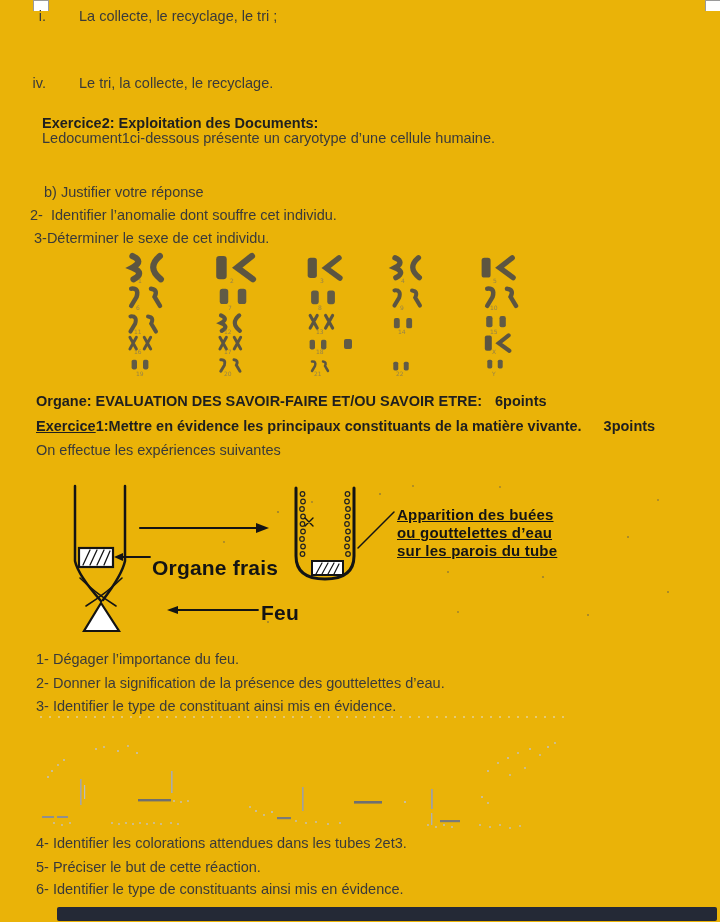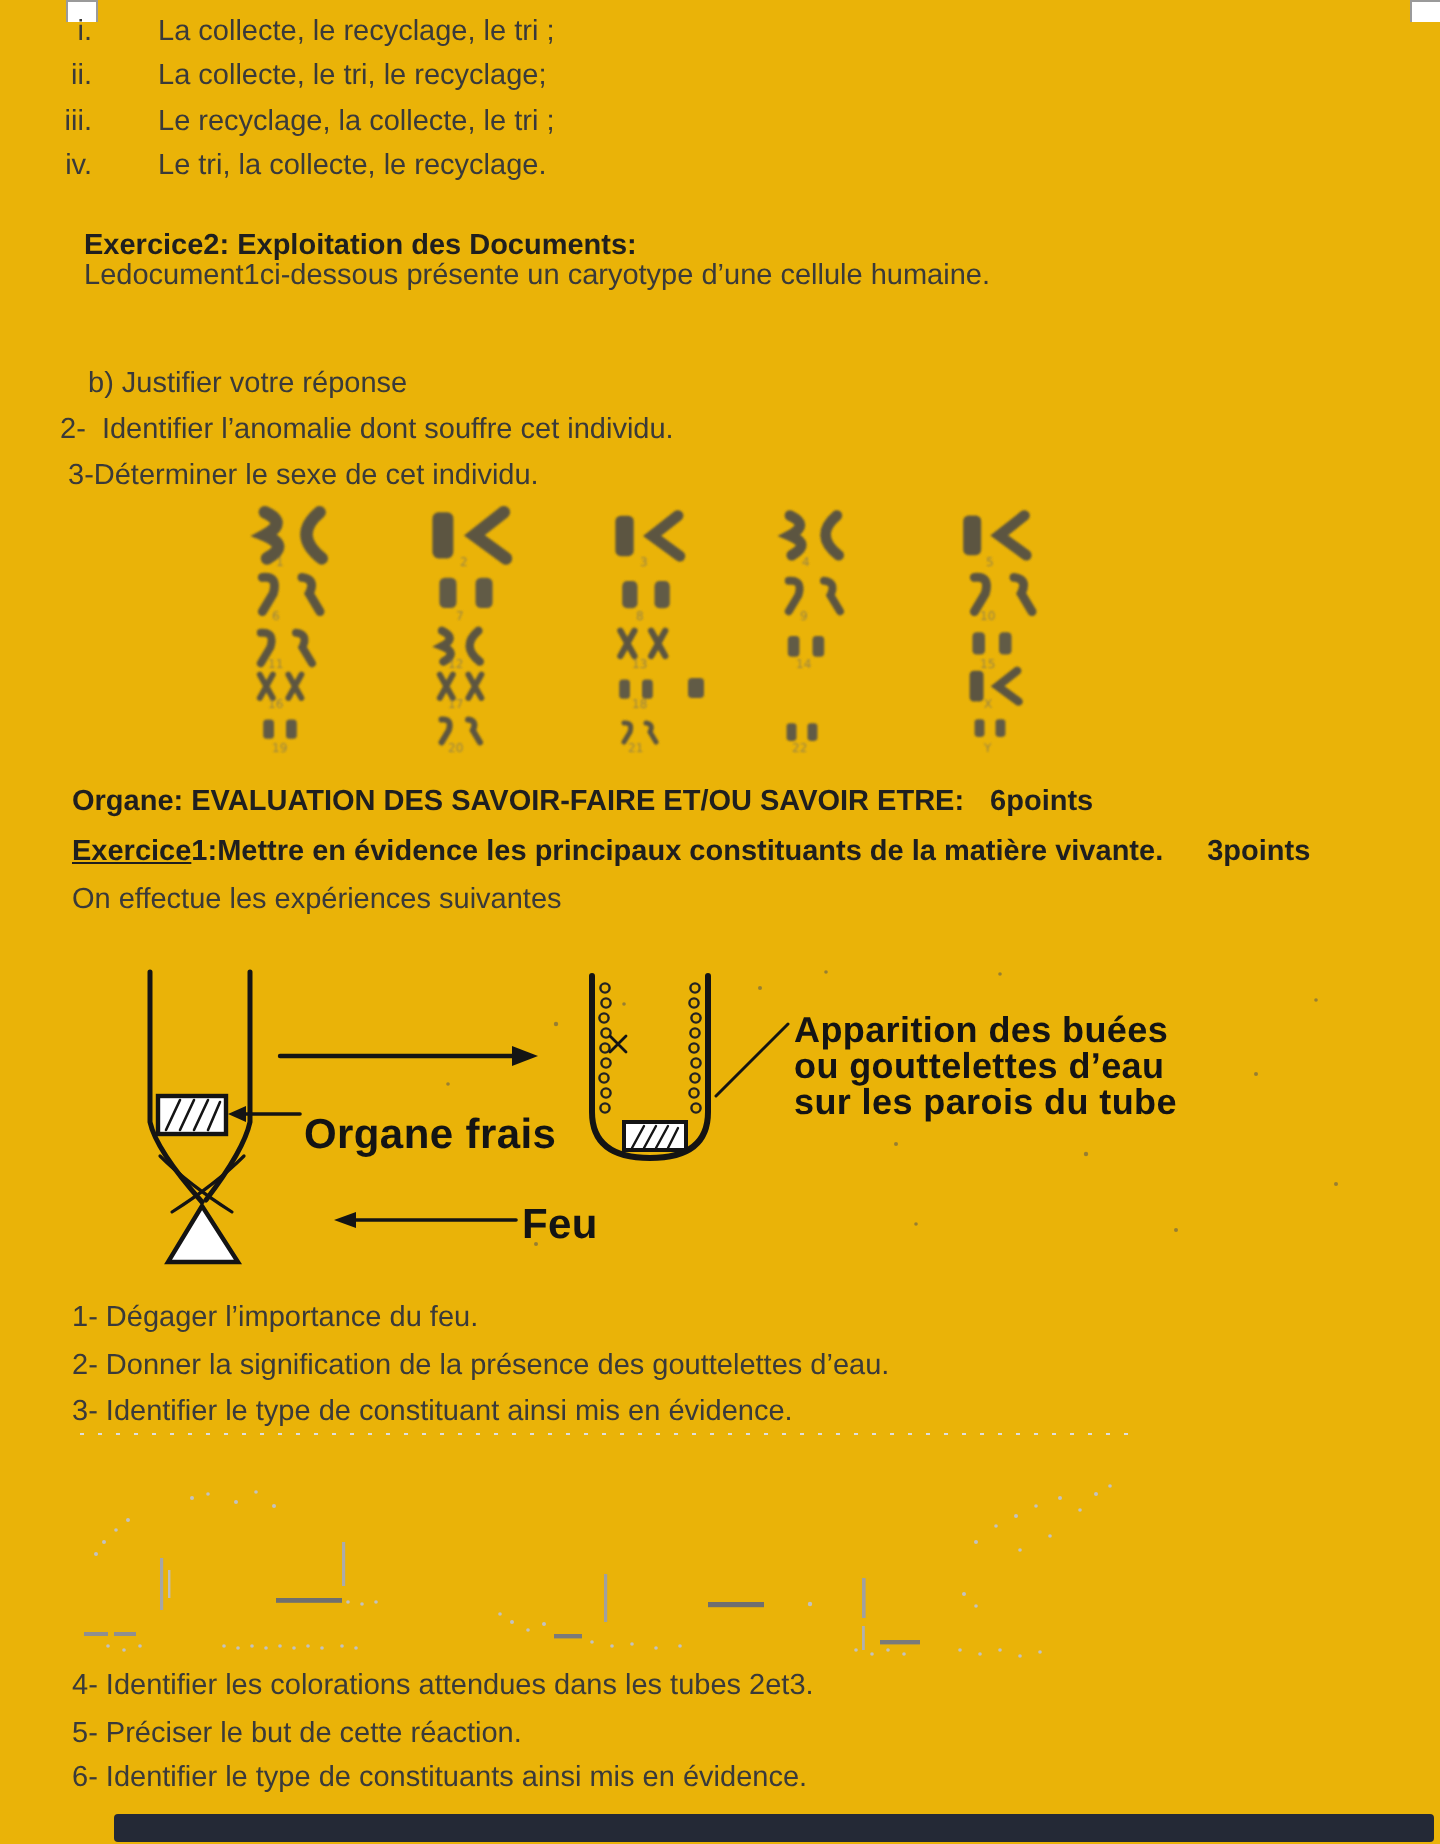--- a/index.html
+++ b/index.html
@@ -27,7 +27,6 @@
   <div class="corner" style="left:705px;top:0;"></div>
 
   <div class="t" style="left:26px;top:7px;"><span class="marker">i.</span><span class="li-text">La collecte, le recyclage, le tri ;</span></div>
-  <div class="t" style="left:26px;top:29px;"><span class="marker">ii.</span><span class="li-text">La collecte, le tri, le recyclage;</span></div>
   <div class="t" style="left:26px;top:52px;"><span class="marker">iii.</span><span class="li-text">Le recyclage, la collecte, le tri ;</span></div>
   <div class="t" style="left:26px;top:74px;"><span class="marker">iv.</span><span class="li-text">Le tri, la collecte, le recyclage.</span></div>
 

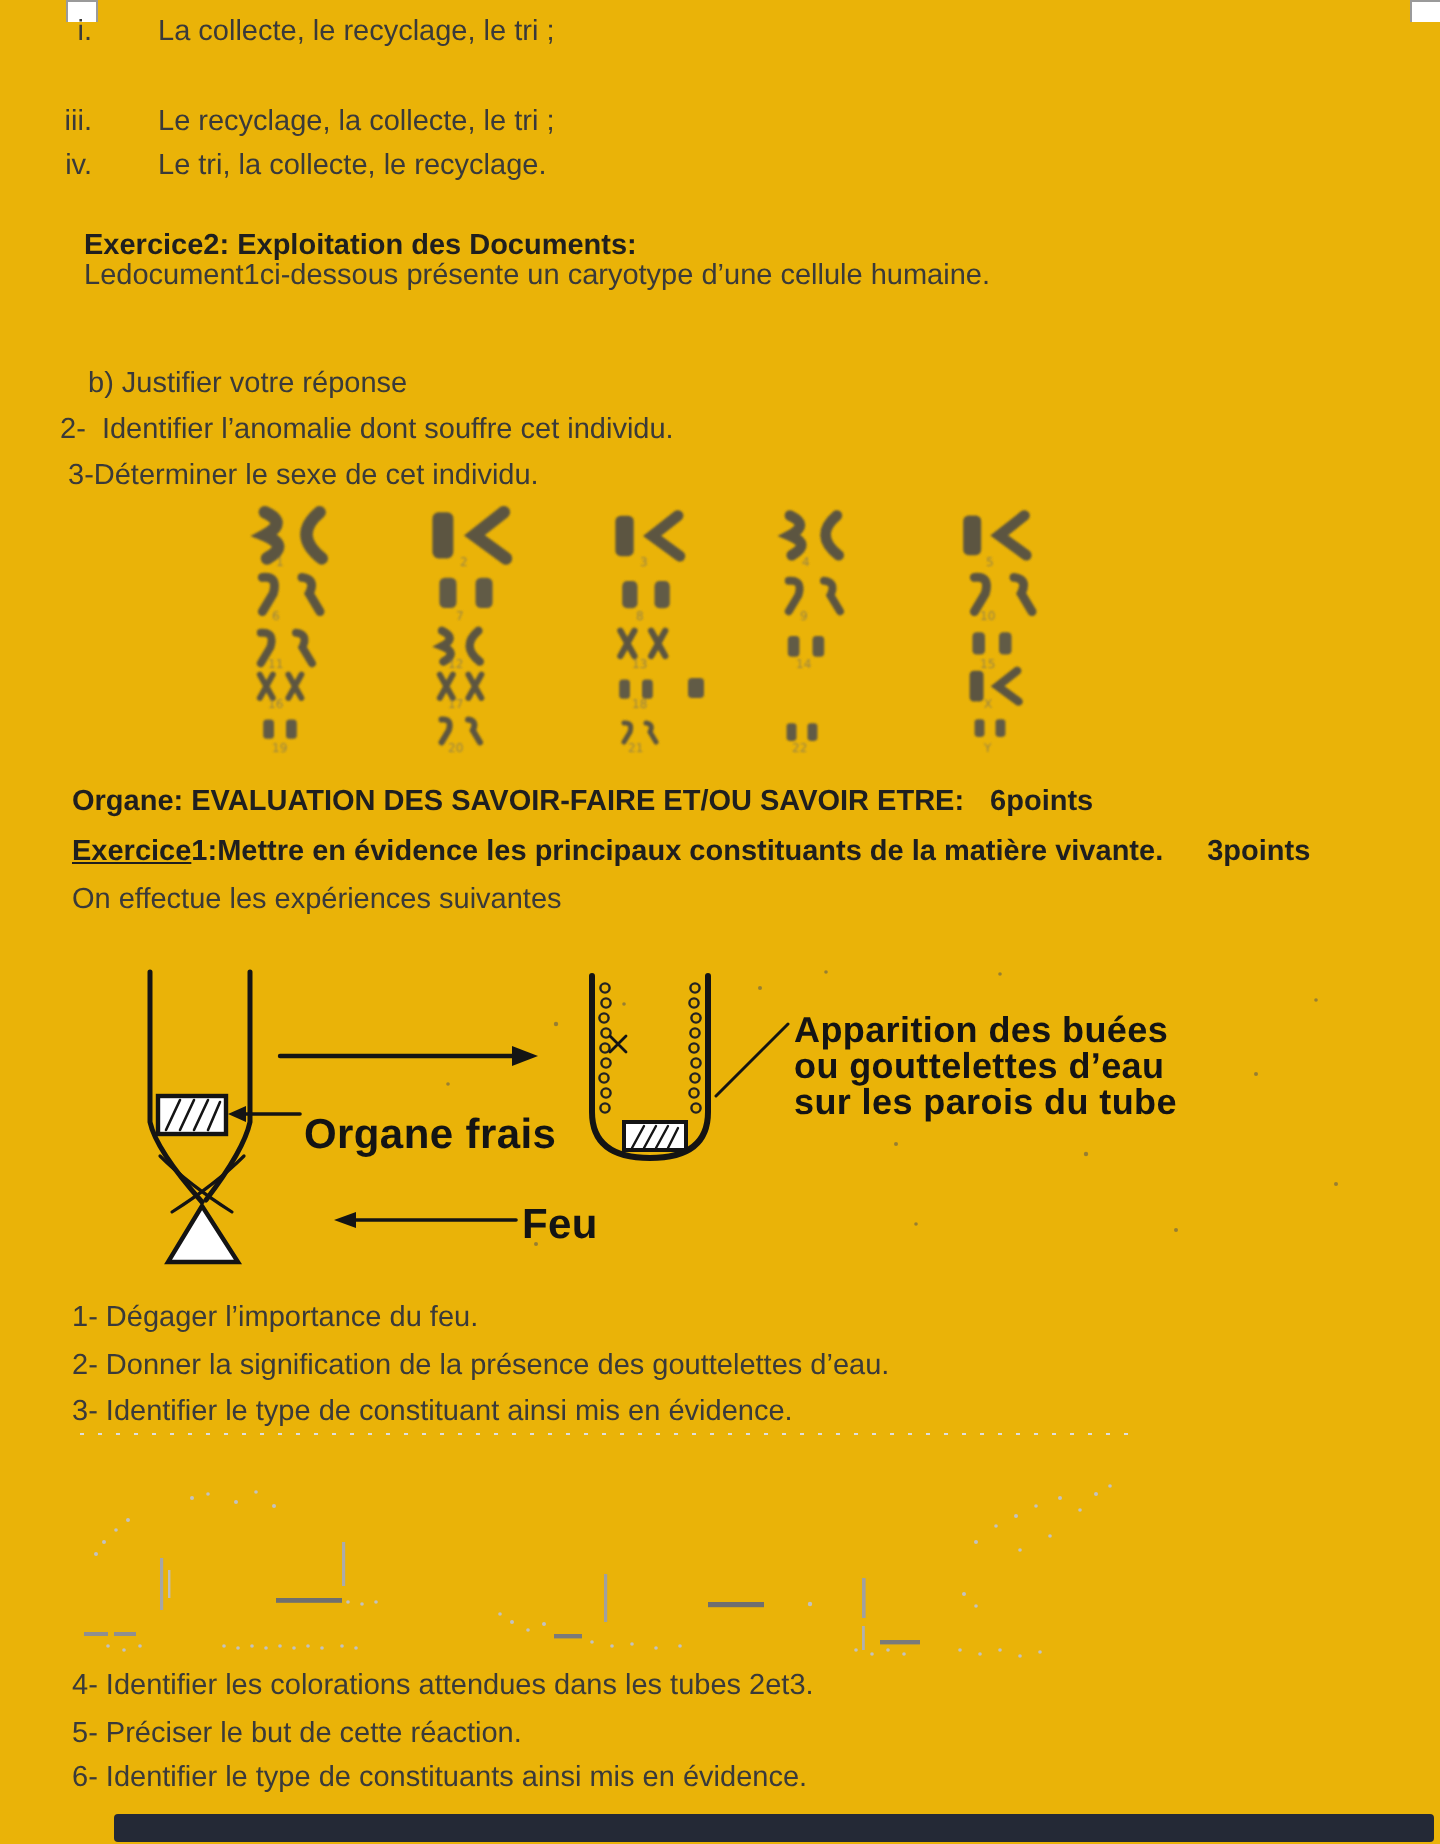--- a/index.html
+++ b/index.html
@@ -27,7 +27,6 @@
   <div class="corner" style="left:705px;top:0;"></div>
 
   <div class="t" style="left:26px;top:7px;"><span class="marker">i.</span><span class="li-text">La collecte, le recyclage, le tri ;</span></div>
-  <div class="t" style="left:26px;top:52px;"><span class="marker">iii.</span><span class="li-text">Le recyclage, la collecte, le tri ;</span></div>
   <div class="t" style="left:26px;top:74px;"><span class="marker">iv.</span><span class="li-text">Le tri, la collecte, le recyclage.</span></div>
 
   <div class="t b" style="left:42px;top:114px;">Exercice2: Exploitation des Documents:</div>

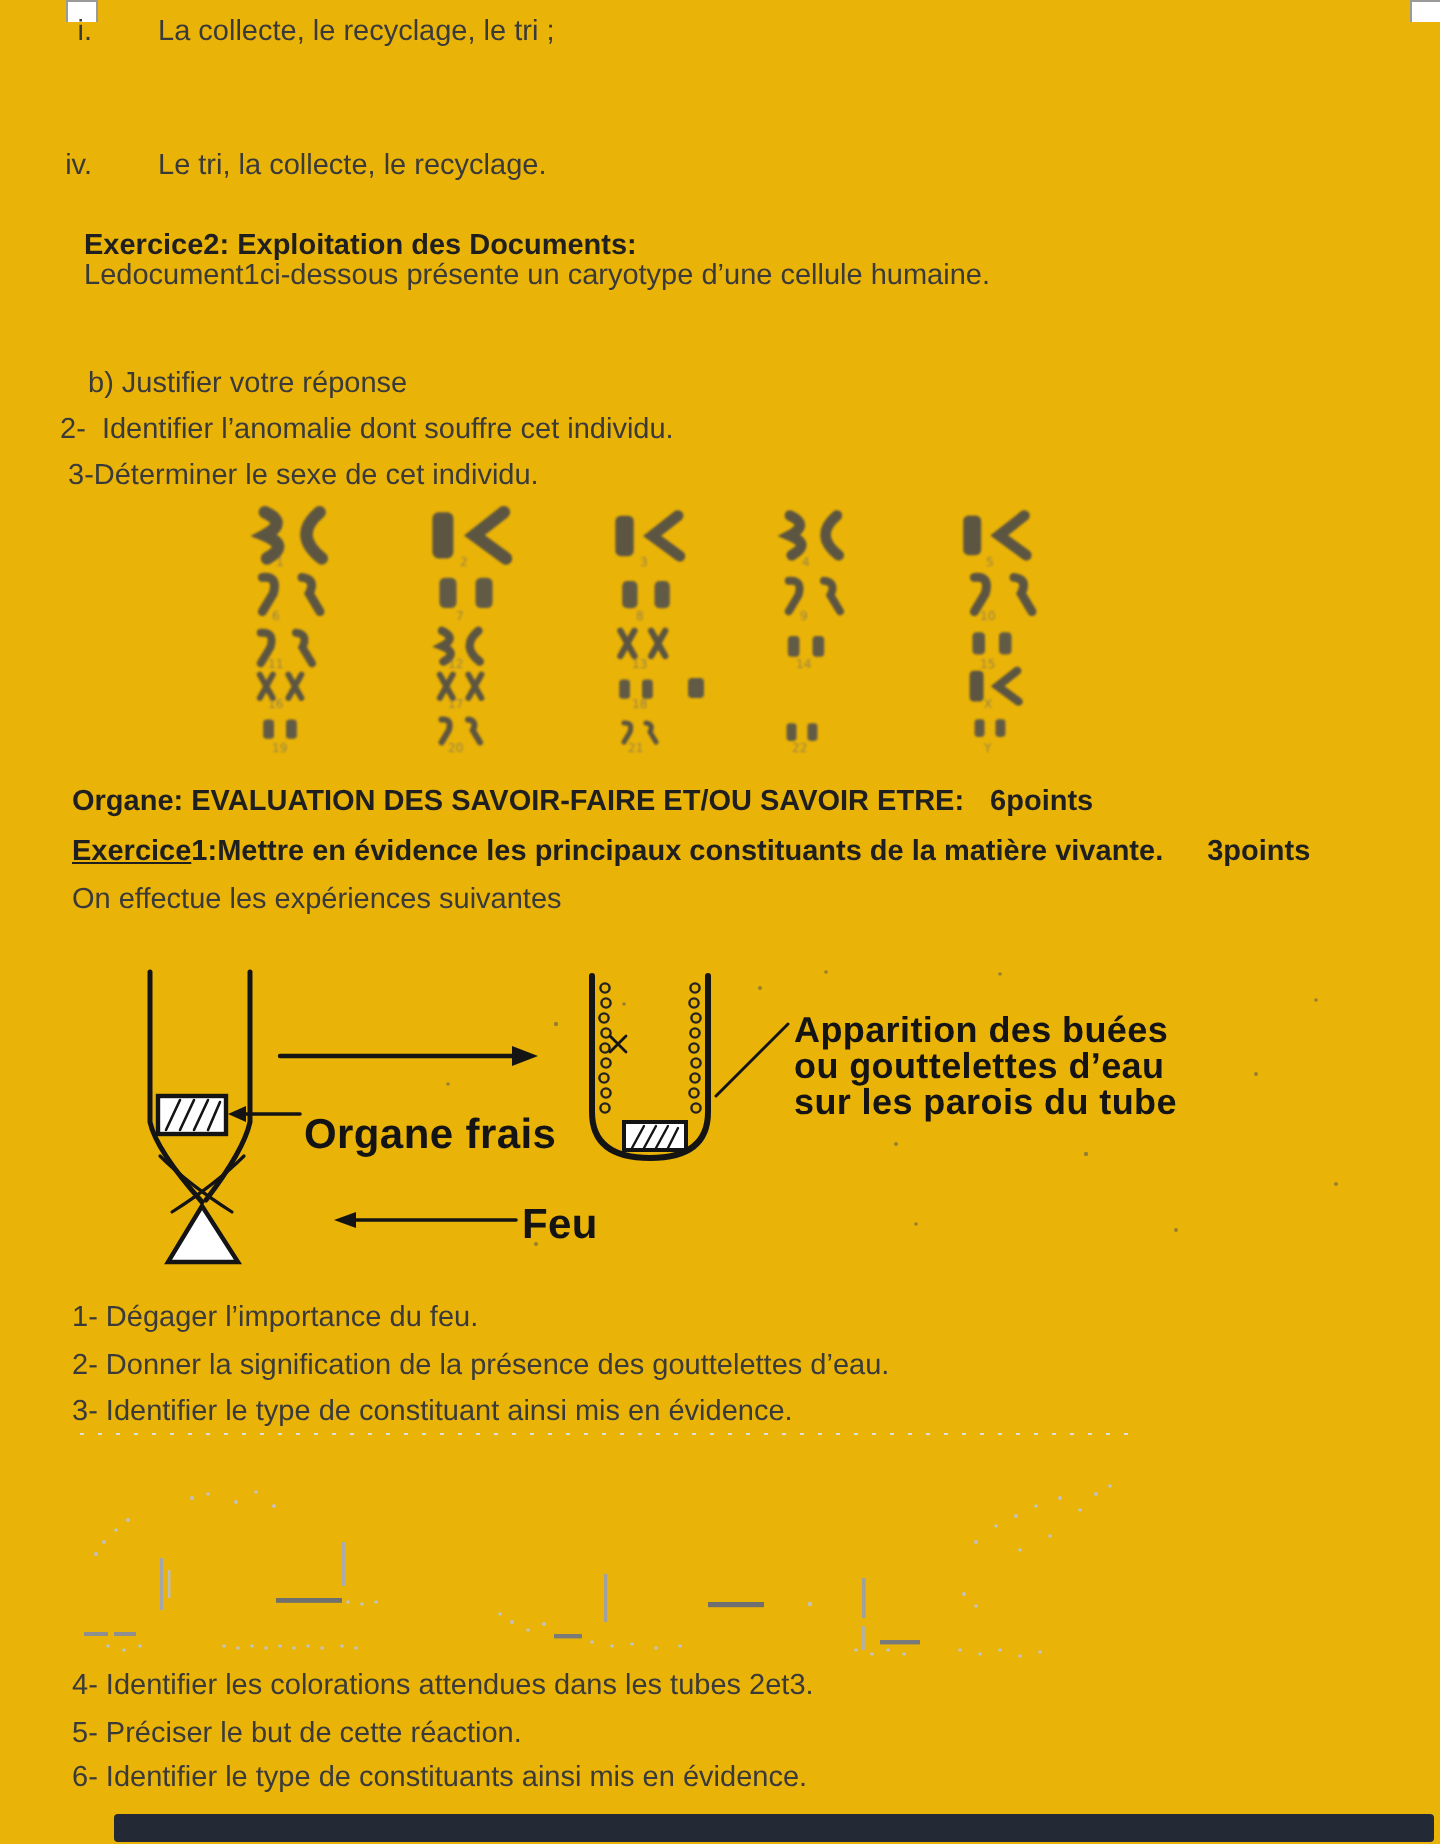--- a/index.html
+++ b/index.html
@@ -14,7 +14,7 @@
   .li-text{margin-left:33px;}
   .fig{position:absolute;}
   .figlabel{position:absolute;font-weight:700;font-size:21px;color:#141414;letter-spacing:.2px;white-space:pre;}
-  .annot{position:absolute;font-weight:700;font-size:18px;line-height:18px;color:#141414;letter-spacing:.2px;white-space:pre;}
+  .annot{position:absolute;font-weight:700;font-size:15px;line-height:18px;color:#141414;letter-spacing:.2px;white-space:pre;text-decoration:underline;}
   .corner{position:absolute;border:1.5px solid #9a9a9a;border-bottom:none;width:14px;height:10px;background:#fff;}
   .botbar{position:absolute;left:57px;top:907px;width:660px;height:14px;background:#242936;border-radius:2px;}
 </style>

